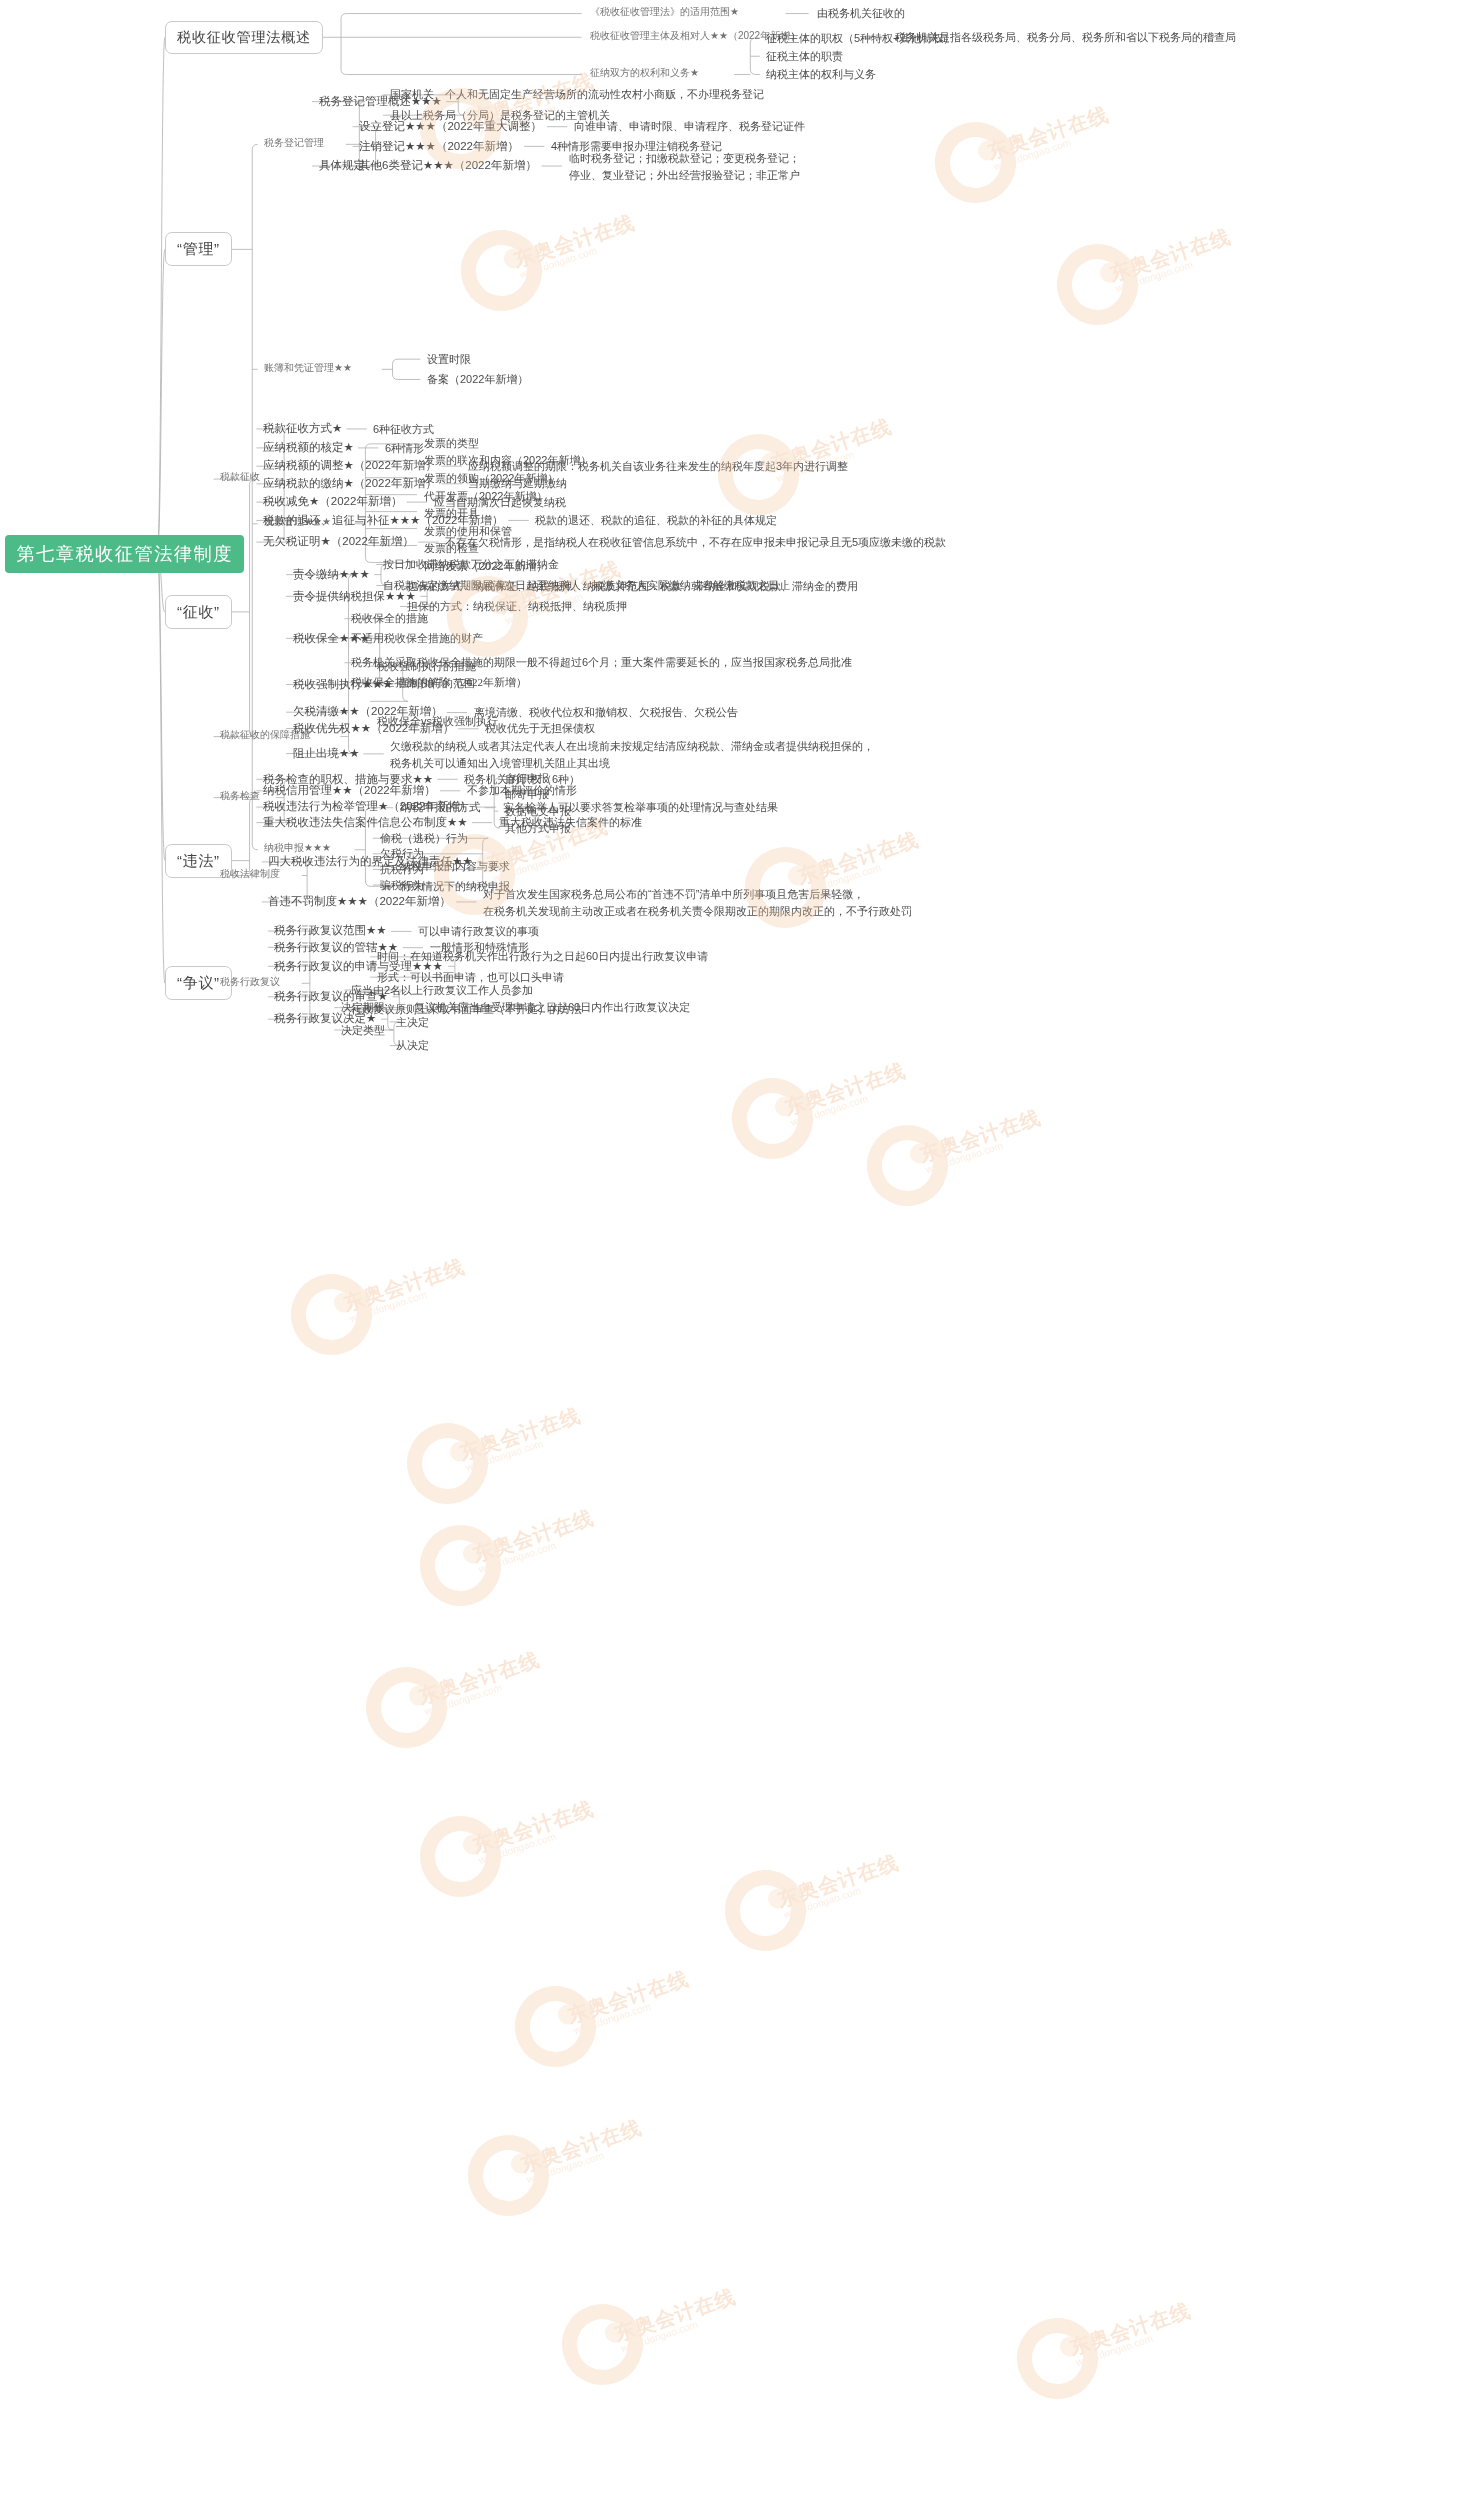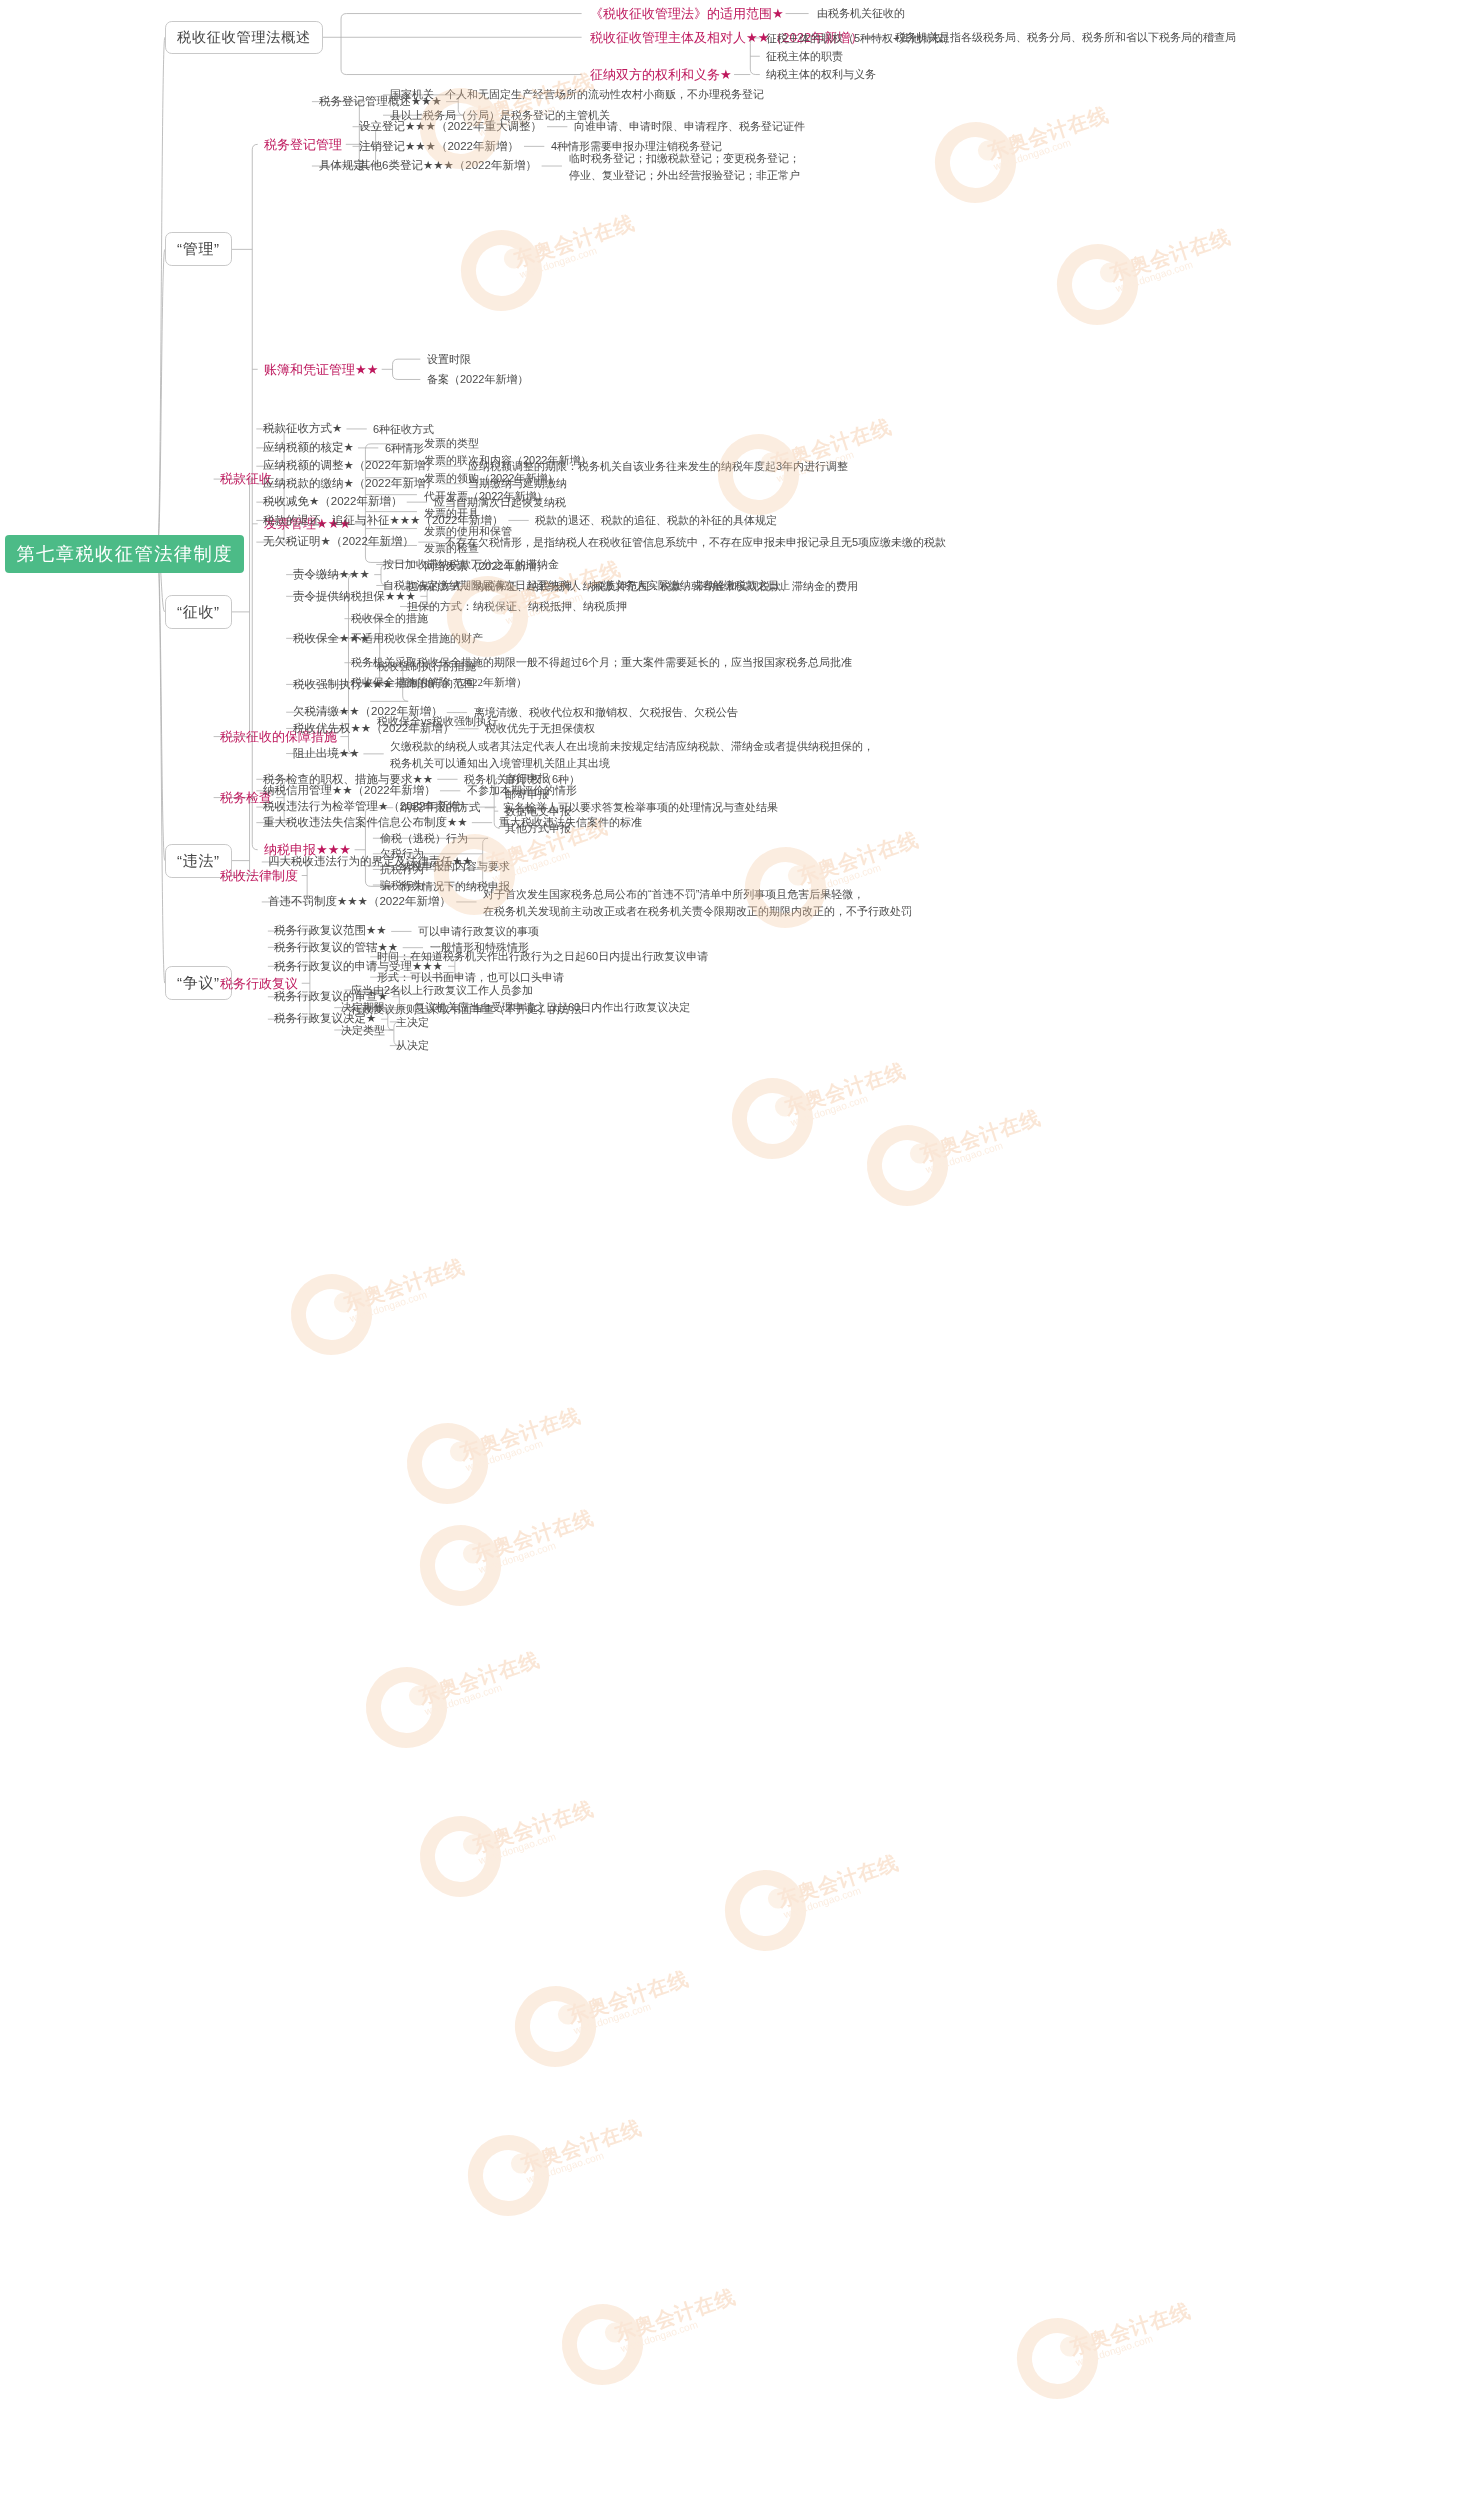--- a/index.html
+++ b/index.html
@@ -17,7 +17,7 @@
     padding:6.1px 11px;font-size:15px;color:#444;letter-spacing:0.7px;
   }
   .lvl1.big{font-size:14.2px;}
-  .lvl2{font-size:13px;color:#be185d;}
+  .lvl2{font-size:10px;color:#737373;}
   .lvl3{font-size:11.5px;color:#4a4a4a;}
   .leaf{font-size:11px;color:#4a4a4a;}
   .multi{white-space:normal;line-height:1.5;}

